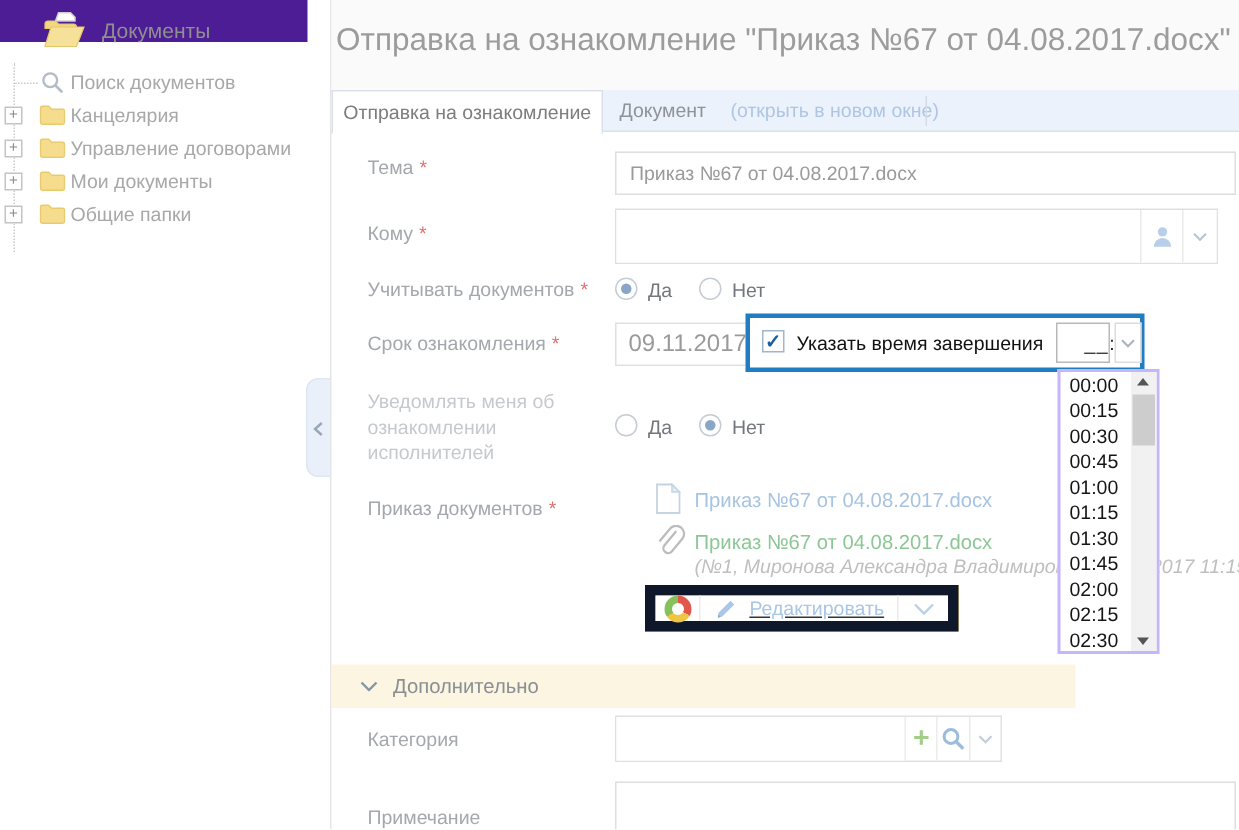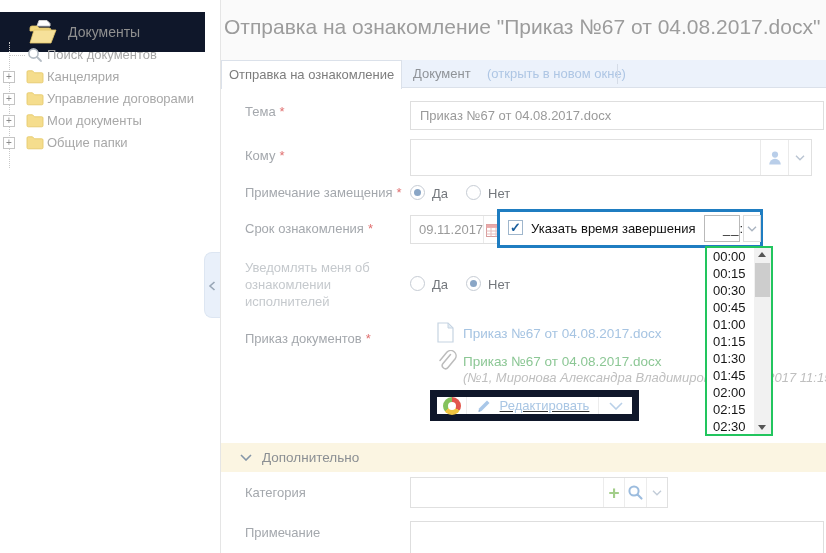--- a/index.html
+++ b/index.html
@@ -13,7 +13,7 @@
   
   .sidebar { left:0; top:0; width:220px; height:553px; background:#fff; }
   .side-divider { left:220px; top:0; width:1px; height:553px; background:#e5e5e5; }
-  .root-item { left:0; top:12px; width:205px; height:40px; background:#0f172a; cursor:pointer; }
+  .root-item { left:0; top:0; width:205px; height:28px; background:#4c1d95; cursor:pointer; }
   .root-item .lbl { position:absolute; left:68px; top:12px; font-size:14px; color:#8f8f8f; }
   .root-icon { position:absolute; left:28px; top:7px; }
   .tree-vline { left:9px; top:42px; width:1px; height:126px; border-left:1px dotted #c9c9c9; }

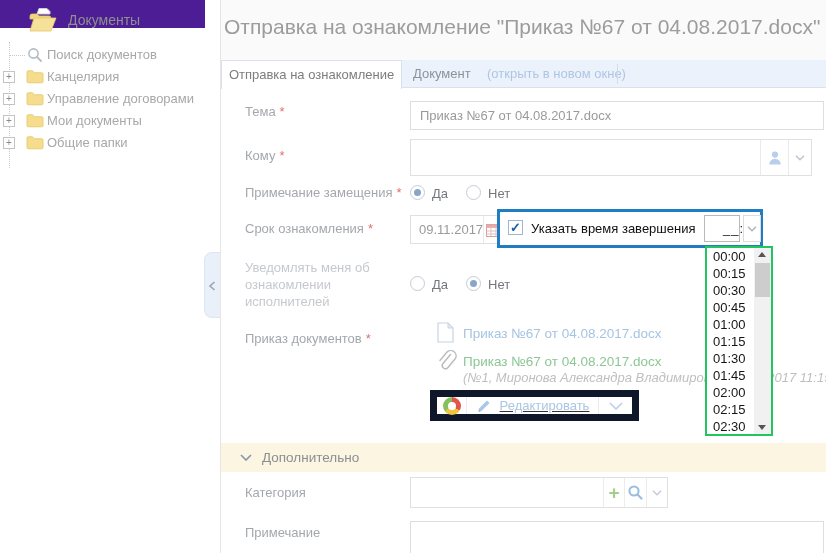--- a/index.html
+++ b/index.html
@@ -218,7 +218,7 @@
   </div>
 
   <div class="abs flabel" style="left:245px; top:185px;">
-    <span>Примечание замещения</span><span class="req">*</span>
+    <span>Учитывать документов</span><span class="req">*</span>
   </div>
   <span class="radio on" style="left:410px; top:185px;"></span>
   <span class="radio-lbl" style="left:432px; top:186px;">Да</span>

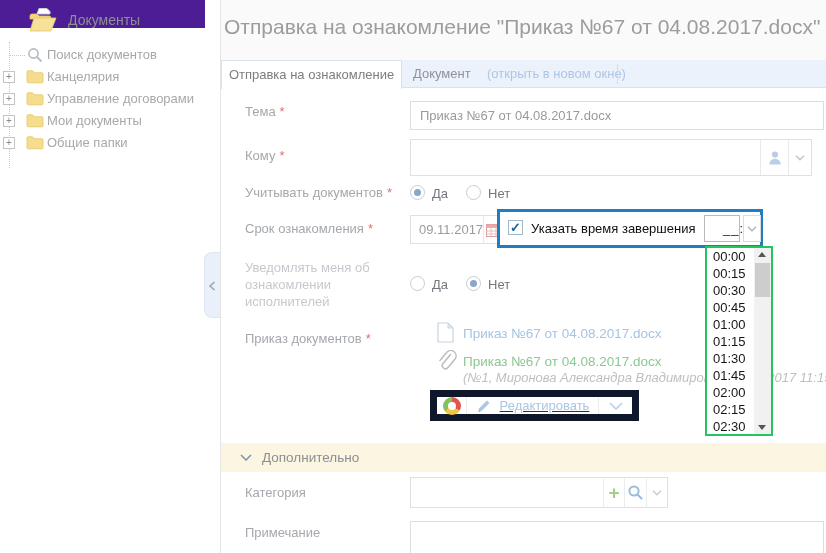--- a/index.html
+++ b/index.html
@@ -55,7 +55,7 @@
   .radio-lbl { position:absolute; font-size:13px; color:#73777c; cursor:pointer; }
 
   .date-group { left:410px; top:215px; width:93px; height:29px; border:1px solid #e0e0e0; background:#fff; display:flex; }
-  .date-group .dval { flex:1; font-size:13px; color:#9a9a9a; line-height:27px; padding-left:8px; }
+  .date-group .dval { flex:1; font-size:16px; color:#9a9a9a; line-height:27px; padding-left:8px; }
   .cal-btn { width:25px; border-left:1px solid #eaeaea; display:flex; align-items:center; justify-content:center; cursor:pointer; }
 
   .hl-box { left:497px; top:209px; width:266px; height:39px; background:#fff; border:3px solid #1f7dc1; z-index:5; }

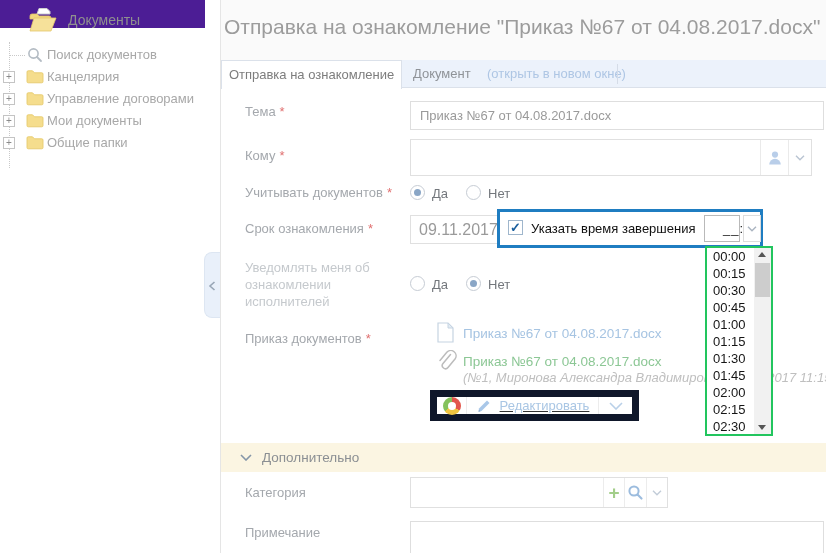--- a/index.html
+++ b/index.html
@@ -68,7 +68,7 @@
   .time-chev { position:absolute; left:243px; top:3px; width:18px; height:27px; border:1px solid #dcdcdc;
     background:#fff; display:flex; align-items:center; justify-content:center; cursor:pointer; }
 
-  .dropdown { left:705px; top:246px; width:68px; height:190px; background:#fff; border:2px solid #22c55e; z-index:10; display:flex; }
+  .dropdown { left:705px; top:246px; width:68px; height:190px; background:#fff; border:2px solid #c4b5fd; z-index:10; display:flex; }
   .dd-list { flex:1; }
   .dd-item { height:17px; line-height:17px; font-size:13px; color:#151515; padding-left:6px; cursor:pointer; }
   .dd-scroll { width:17px; background:#f1f1f1; position:relative; }

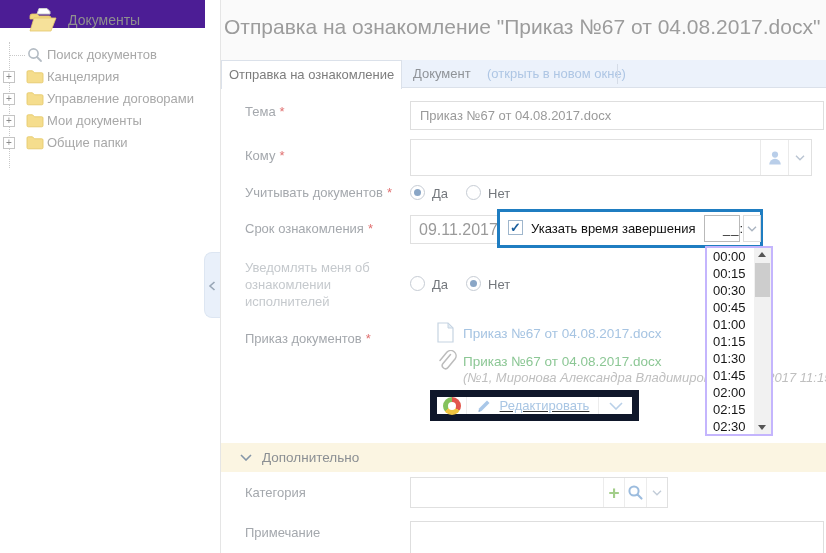--- a/index.html
+++ b/index.html
@@ -94,7 +94,7 @@
     background:conic-gradient(#e2574c 0 120deg, #f0c541 120deg 235deg, #85c25d 235deg 360deg); position:relative; }
   .ring::after { content:""; position:absolute; left:5px; top:5px; width:8px; height:8px; border-radius:50%; background:#fff; }
 
-  .section-bar { left:221px; top:443px; width:605px; height:29px; background:#fbf5e2; cursor:pointer; }
+  .section-bar { left:221px; top:443px; width:496px; height:29px; background:#fbf5e2; cursor:pointer; }
   .section-bar svg { position:absolute; left:19px; top:11px; }
   .section-bar .lbl { position:absolute; left:41px; top:7px; font-size:13.5px; color:#8b8f93; }
 

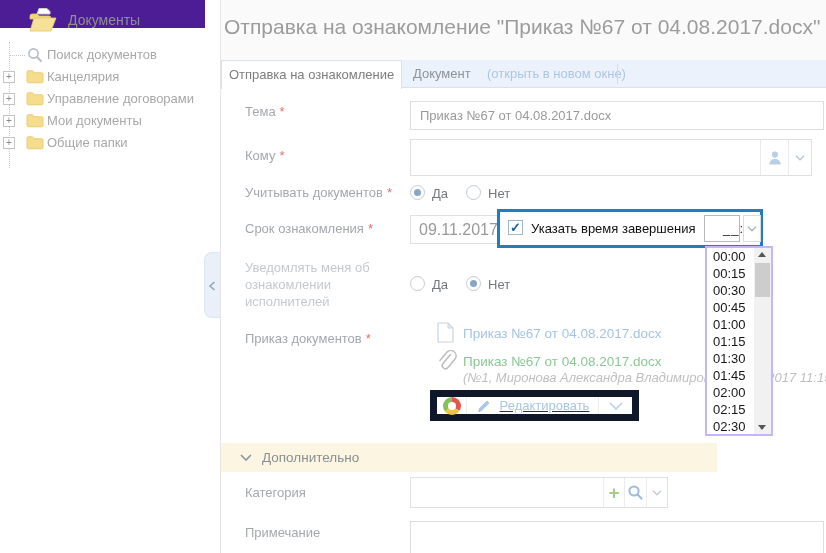--- a/index.html
+++ b/index.html
@@ -322,7 +322,7 @@
     </div>
   </div>
 
-  <div class="abs flabel" style="left:245px; top:525px;">Примечание</div>
+  <div class="abs flabel" style="left:245px; top:537px;">Примечание</div>
   <textarea class="abs note-area" style=""></textarea>
 
   <div class="abs dropdown">

